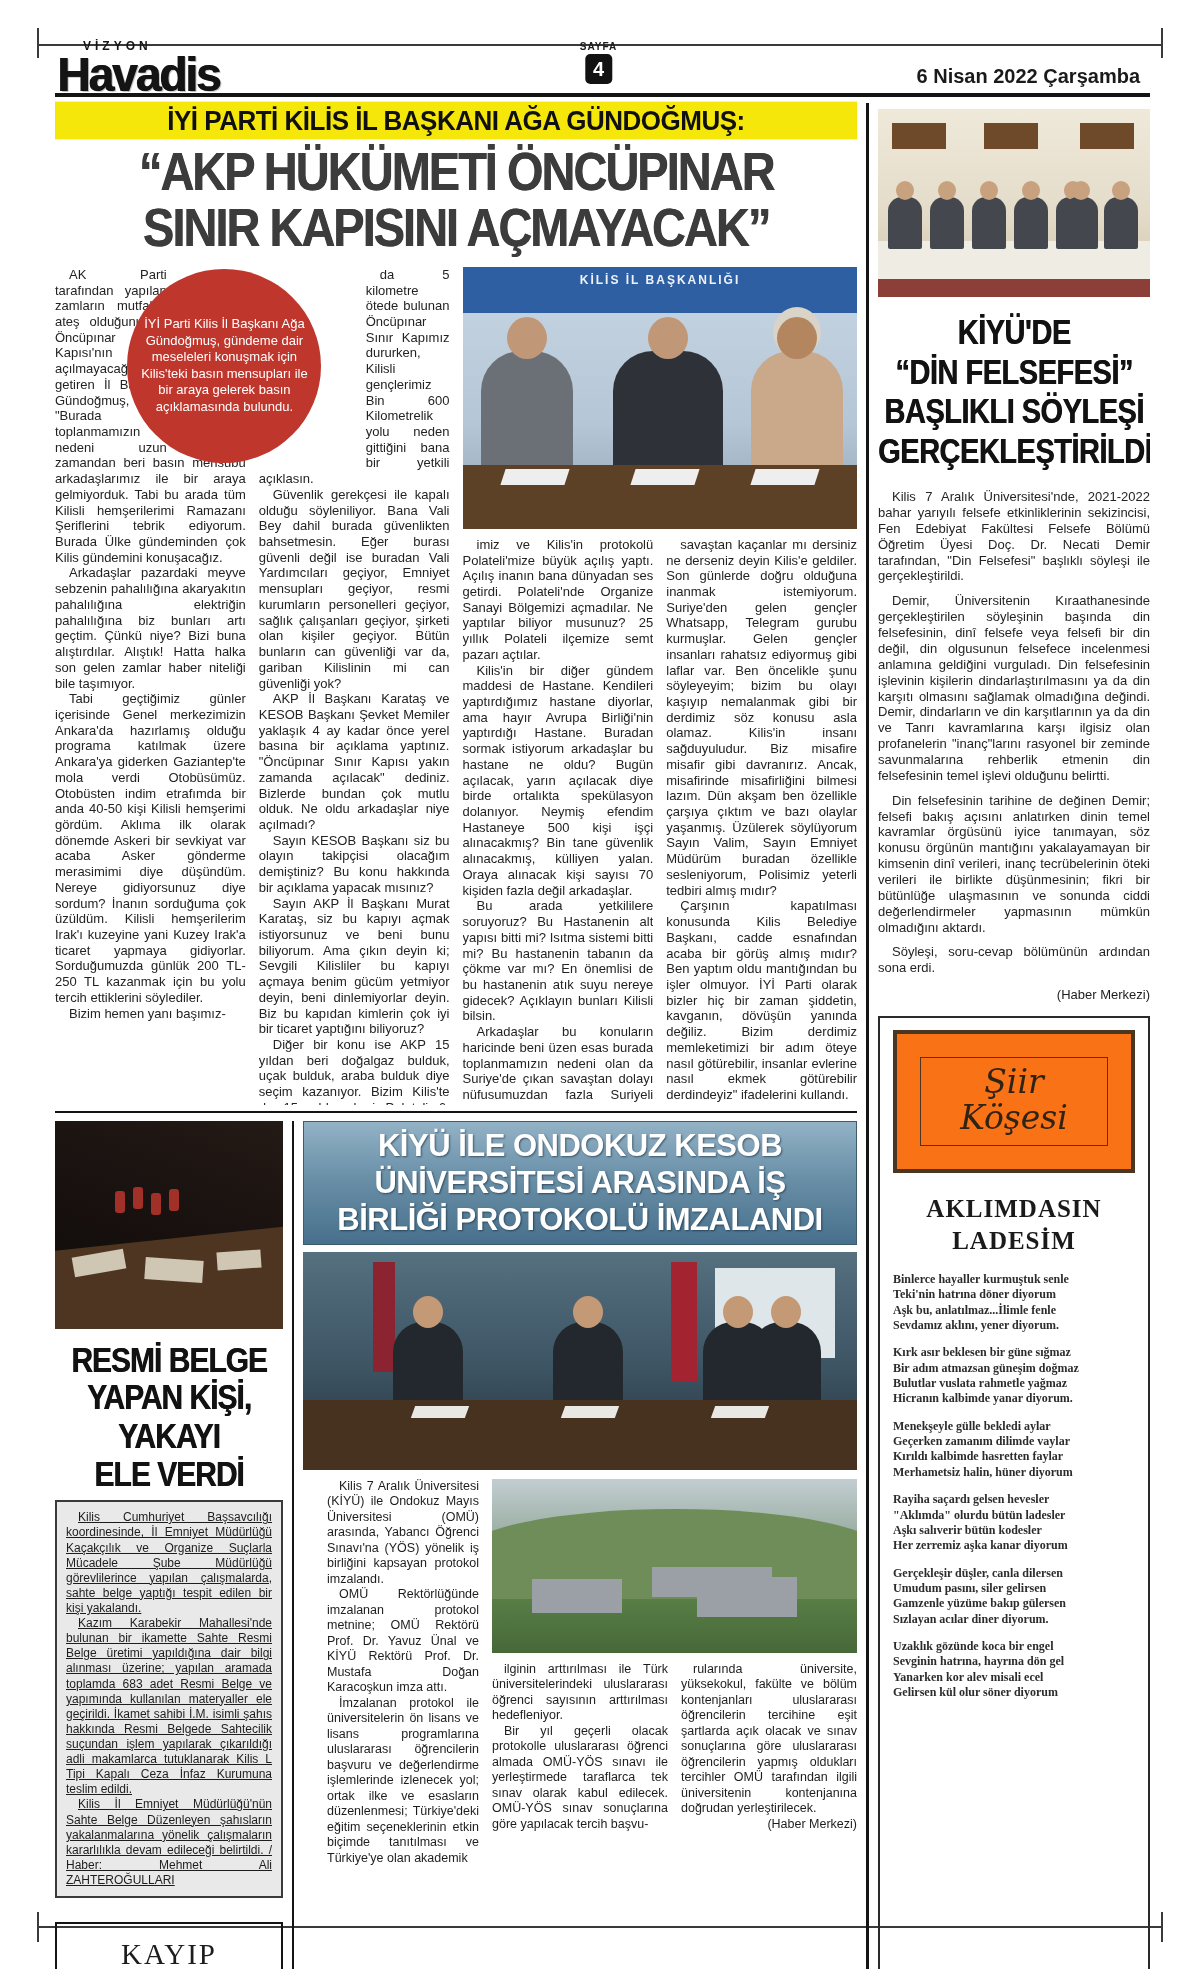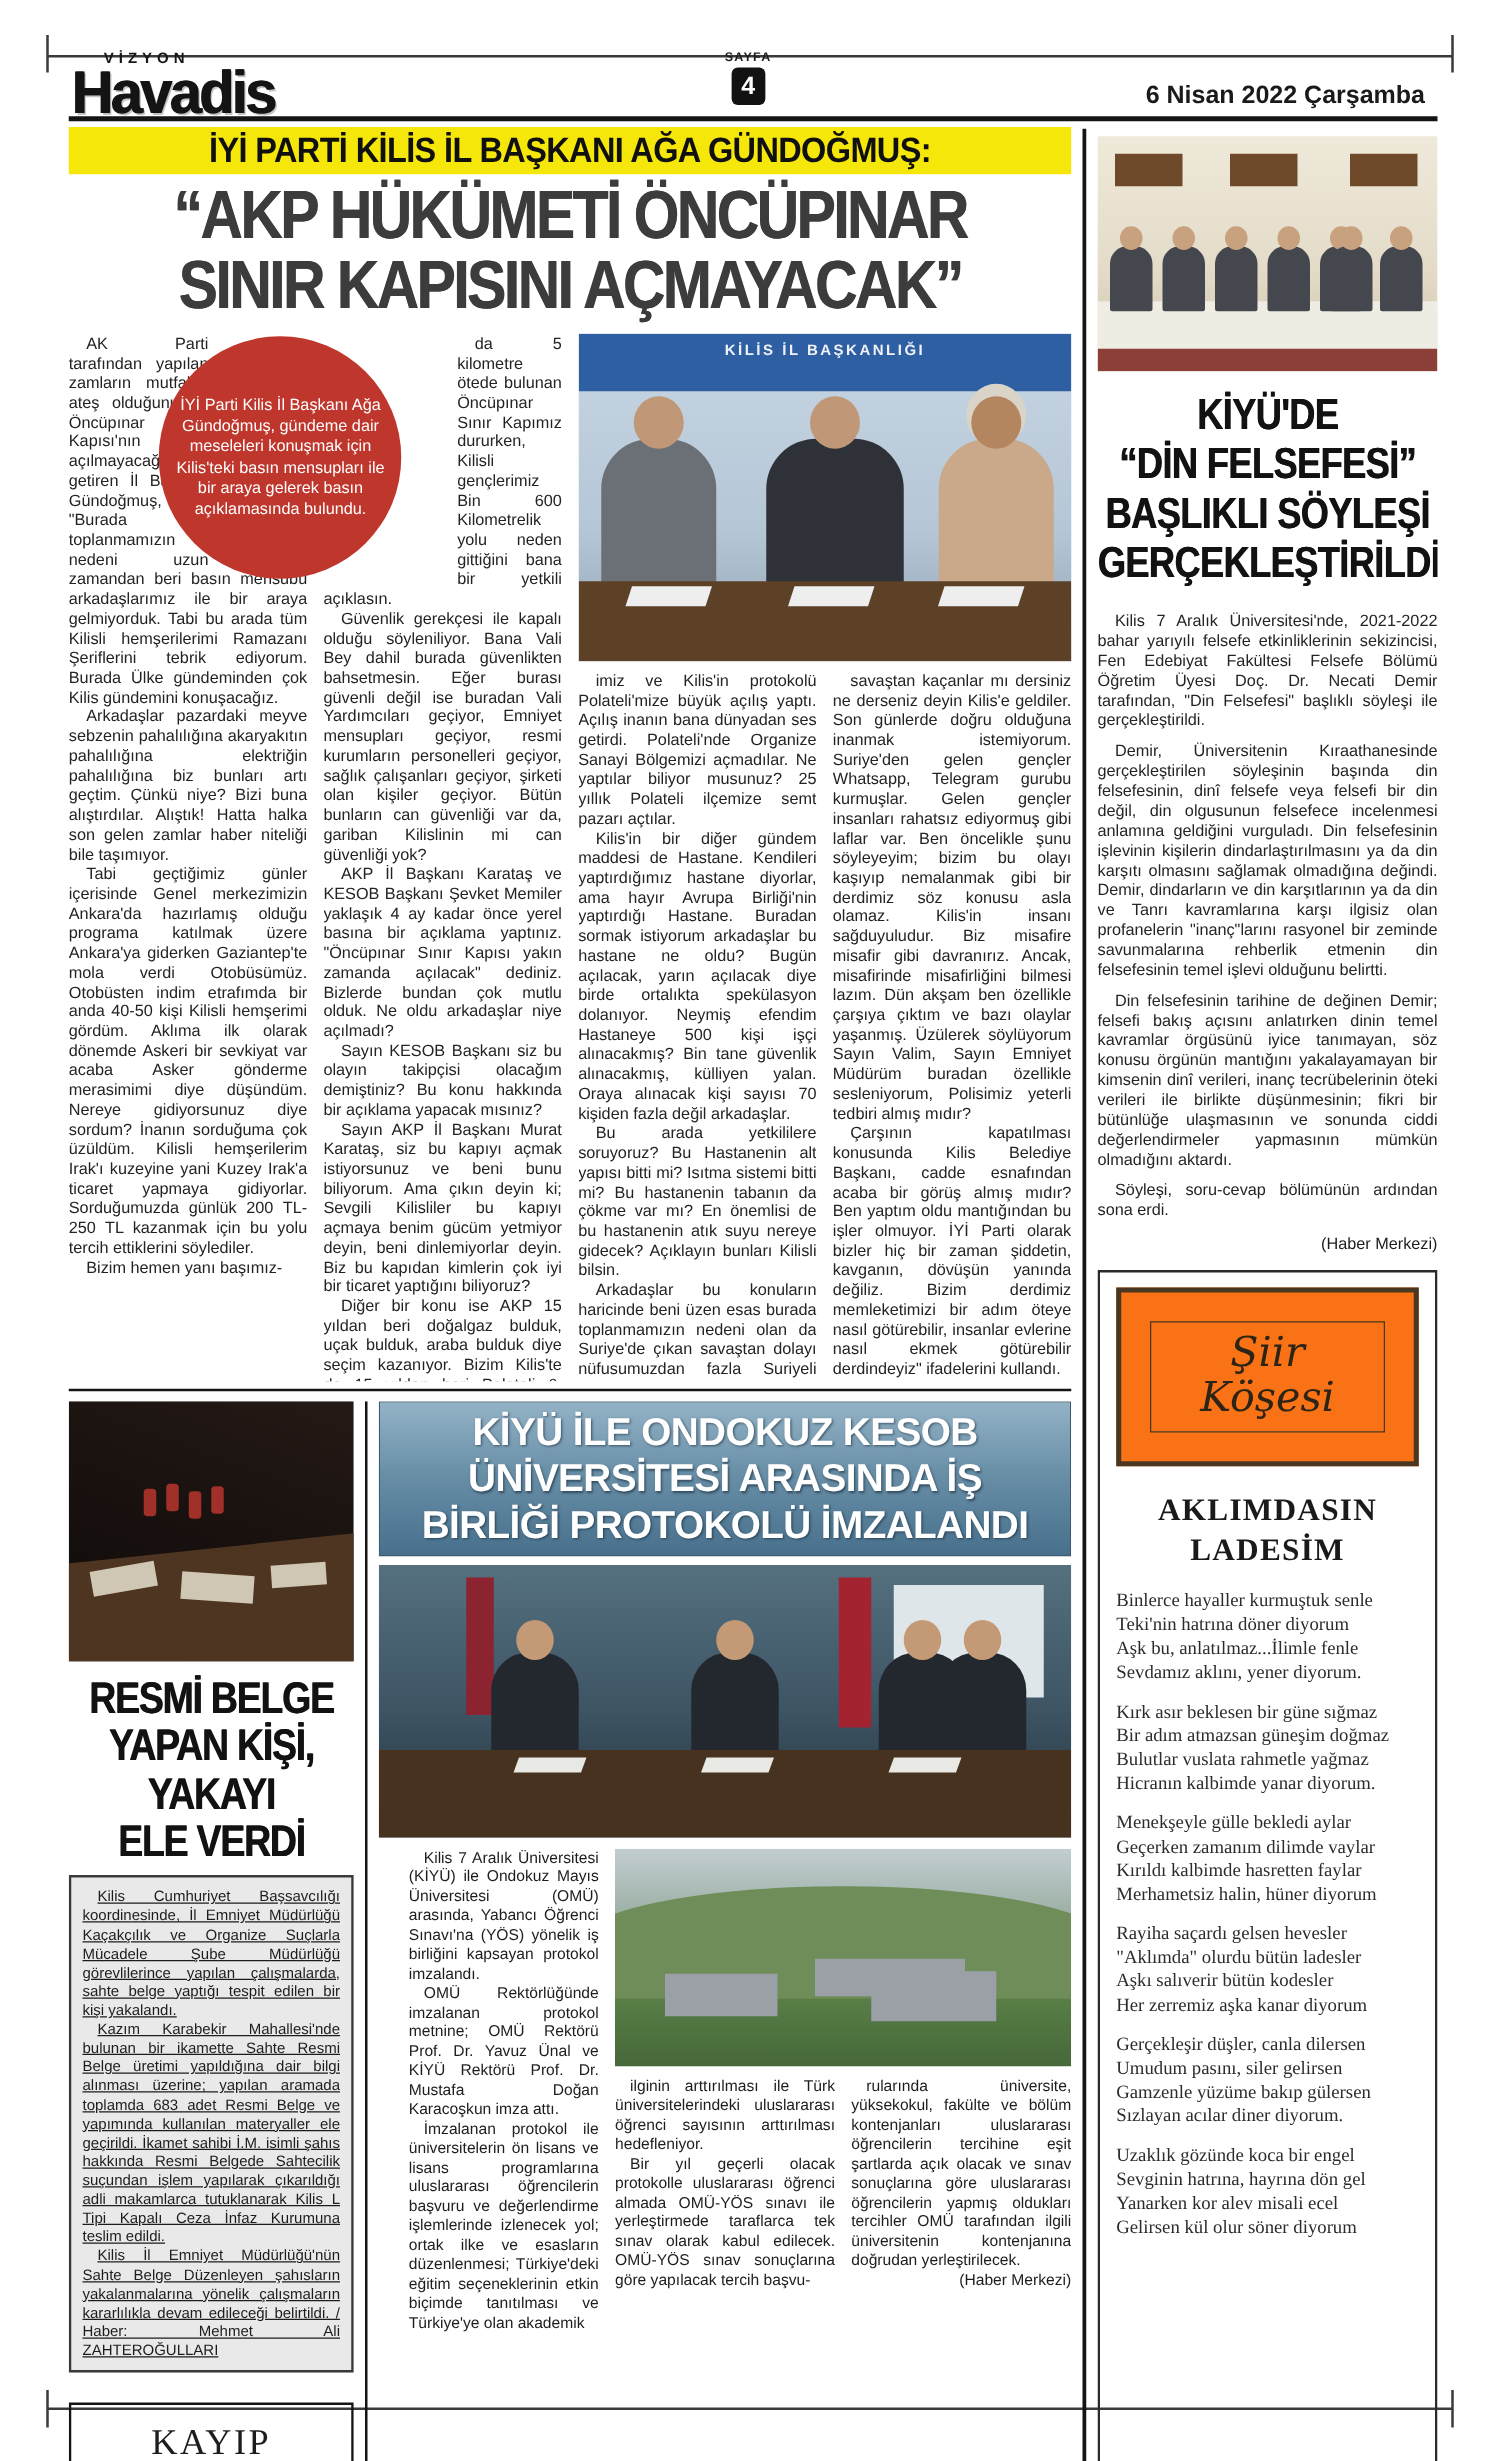--- a/index.html
+++ b/index.html
@@ -160,8 +160,8 @@
   .poem-title { margin-top:20px; text-align:center; font-family:"Liberation Serif", serif; font-weight:700;
                 font-size:25px; letter-spacing:1px; line-height:1.25; color:#1a1a1a; }
   .stanzas { margin-top:4px; }
-  .stanzas p { white-space:pre-line; font-family:"Liberation Serif", serif; font-size:15px; line-height:1.28;
-               margin-top:12px; color:#2c2c2c; }
+  .stanzas p { white-space:pre-line; font-family:"Liberation Serif", serif; font-size:12px; line-height:1.28;
+               margin-top:12px; color:#2c2c2c;font-weight:bold; }
 </style>
 </head>
 <body>

